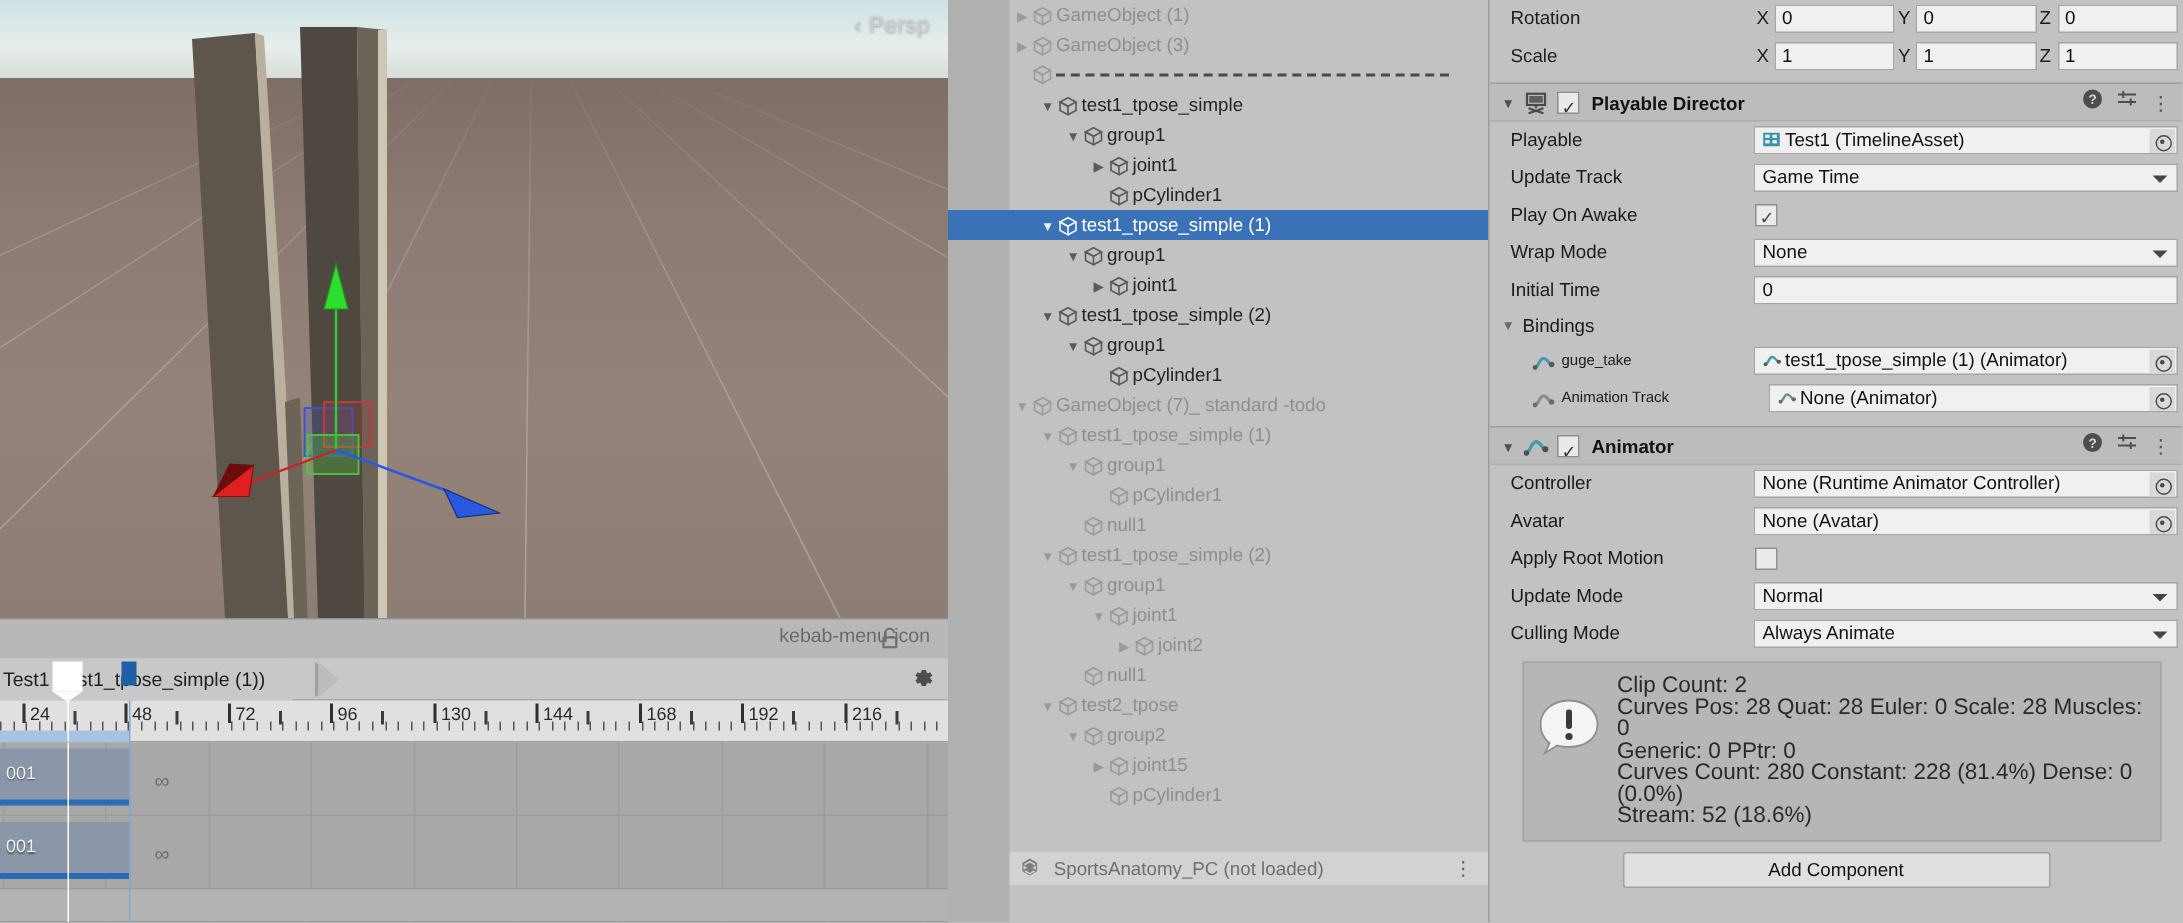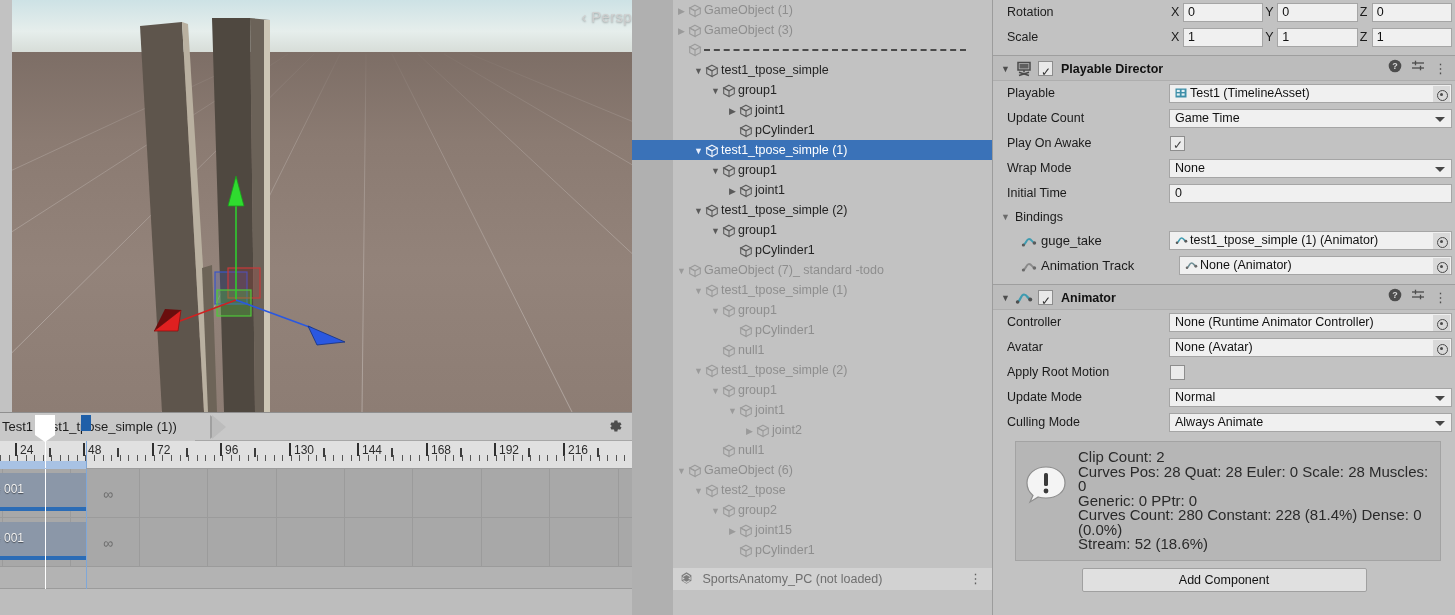--- a/index.html
+++ b/index.html
@@ -15,7 +15,7 @@
 
   
   #scene-view {
-    position: absolute; left: 12px; top: 0; width: 632px; height: 412px;
+    position: absolute; left: 0; top: 0; width: 632px; height: 412px;
     overflow: hidden;
     background: linear-gradient(to bottom, #cfe3e6 0%, #e9f1f0 22%, #dfe6e3 30%, #a09086 31%, #8a7a70 100%);
   }

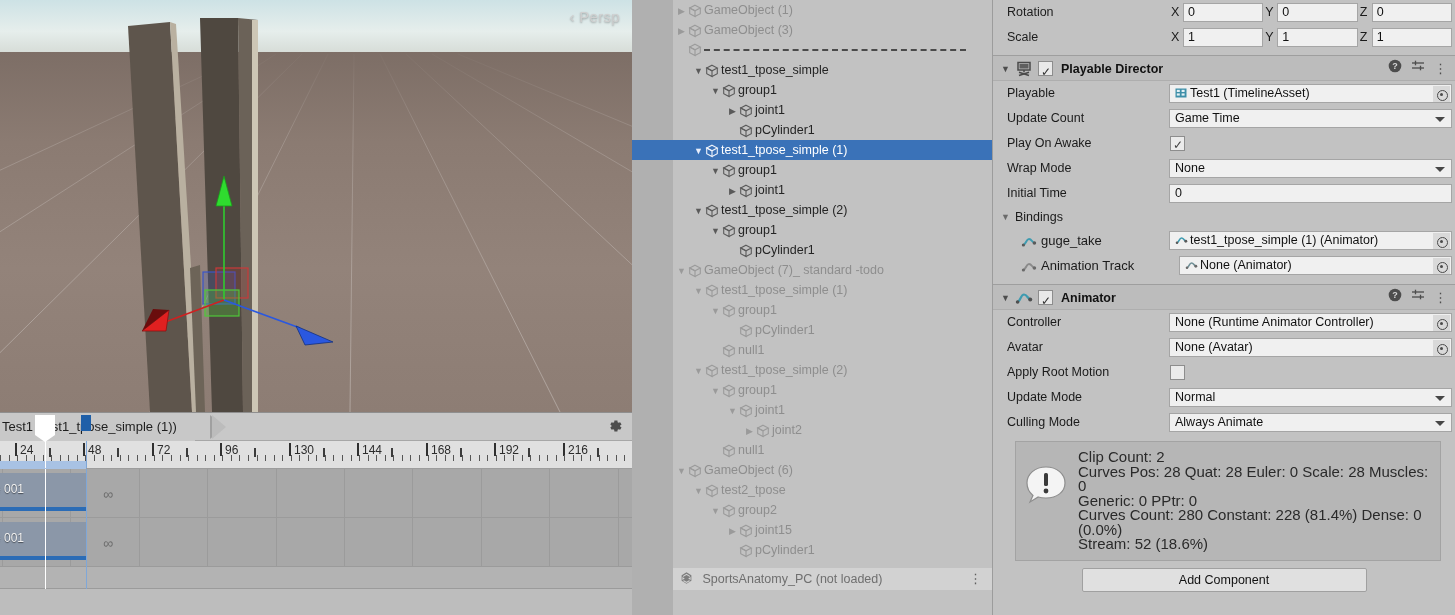--- a/index.html
+++ b/index.html
@@ -713,7 +713,7 @@
     </div>
 
     <div class="fld-row">
-      <span class="flbl">Update Count</span>
+      <span class="flbl">Update Track</span>
       <span class="fld-box">
         <span>Game Time</span>
         <span class="dd-arrow"></span>

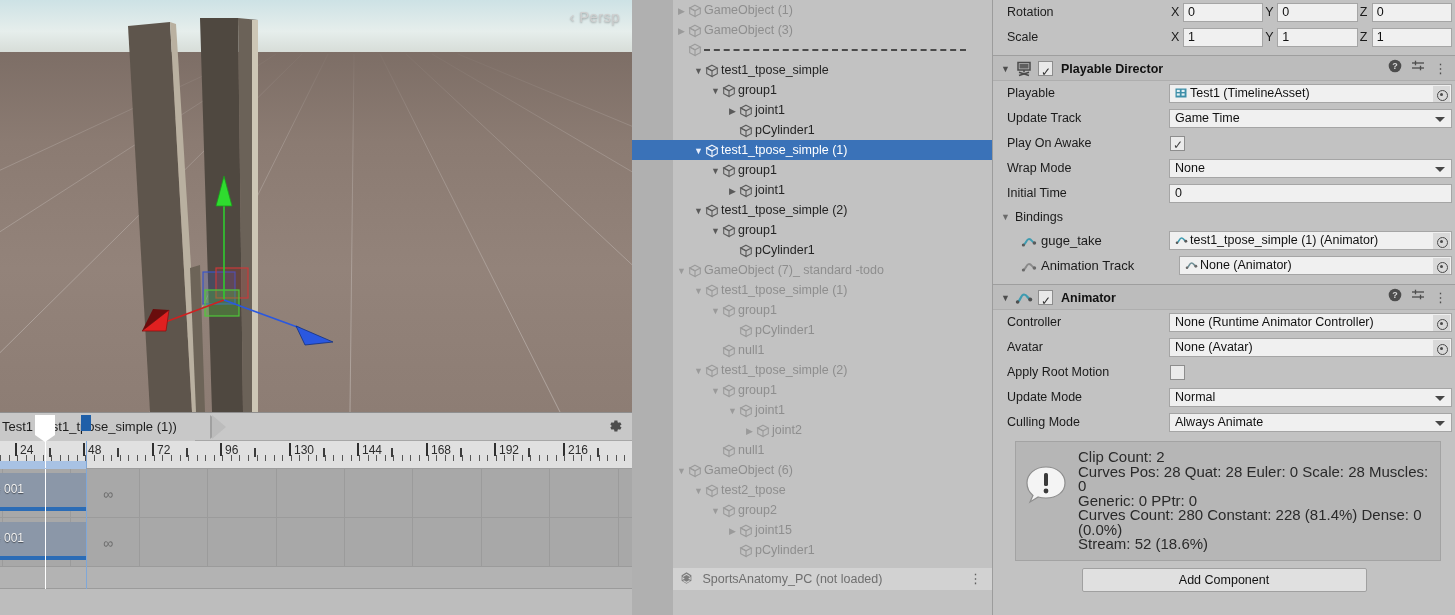--- a/index.html
+++ b/index.html
@@ -148,7 +148,7 @@
   .bind-head .bt { position:absolute; left:22px; top:0; font-size:12.5px;}
   .bind-row { height:25px; position:relative; line-height:25px; }
   .bind-row .bicon { position:absolute; left:28px; top:5px; width:16px; height:15px; }
-  .bind-row .blbl { position:absolute; left:48px; top:0; font-size:13px;}
+  .bind-row .blbl { position:absolute; left:48px; top:0; font-size:10px;}
 
   .info-box {
     margin:6px 14px 0 22px; background:#b6b6b6; border:1px solid #a3a3a3;

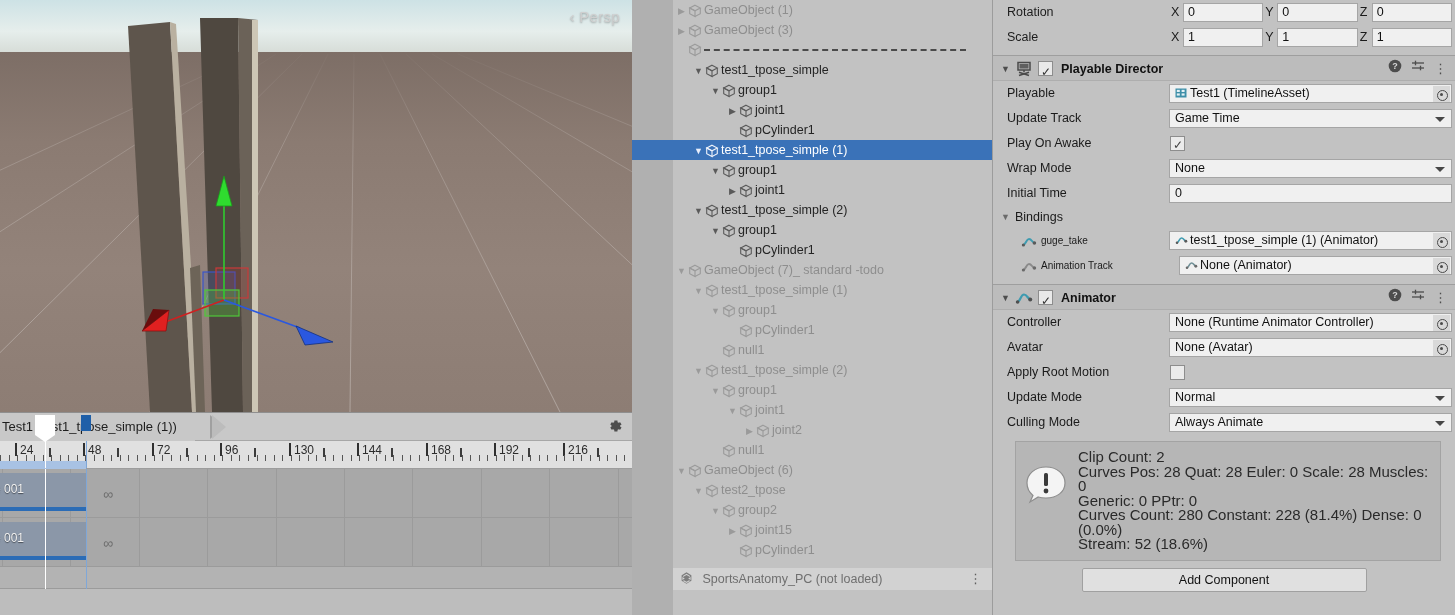--- a/index.html
+++ b/index.html
@@ -311,6 +311,15 @@
   </div>
 
   <div id="timeline">
+    <div id="tl-tabbar">
+      <span class="tl-lock">
+        <svg width="13" height="15" viewBox="0 0 13 15">
+          <path d="M3 7 V4.5 A3 3 0 0 1 9.2 4.1" fill="none" stroke="#6e6e6e" stroke-width="1.4"></path>
+          <rect x="2" y="7" width="8.5" height="6.5" fill="none" stroke="#6e6e6e" stroke-width="1.4"></rect>
+        </svg>
+      </span>
+      <span class="tl-kebab">kebab-menu-icon</span>
+    </div>
 
     <div id="tl-breadcrumb">
       <div class="bchevron2"></div>

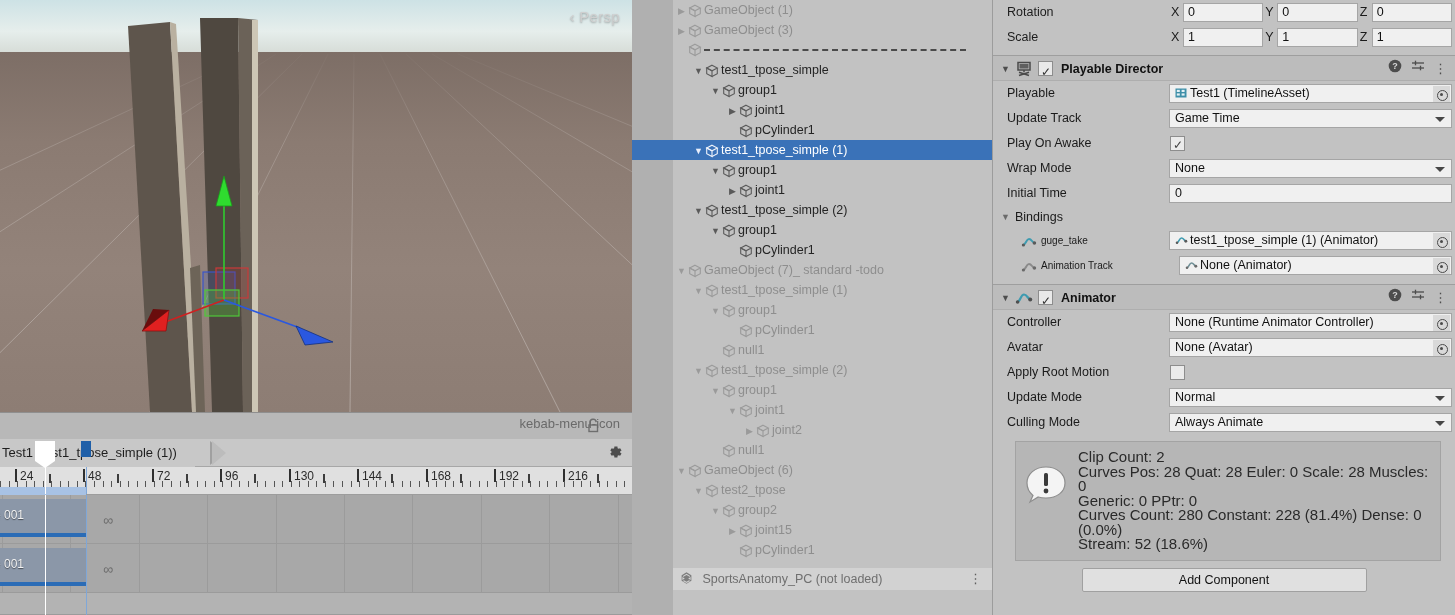--- a/index.html
+++ b/index.html
@@ -599,11 +599,6 @@
               <path d="M1.7 4 V9.7 L7 12.5 V6.8Z" fill="none" stroke="#9b9b9b" stroke-width="1.1"></path>
               <path d="M12.3 4 V9.7 L7 12.5" fill="none" stroke="#9b9b9b" stroke-width="1.1"></path>
             </svg></span><span class="lbl">null1</span></div>
-        <div class="h-row dim"><span style="display:inline-block;width:0px"></span><span class="arrow">▼</span><span class="cube"><svg width="14" height="14" viewBox="0 0 14 14">
-              <path d="M7 1.2 12.3 4 7 6.8 1.7 4Z" fill="none" stroke="#9b9b9b" stroke-width="1.1"></path>
-              <path d="M1.7 4 V9.7 L7 12.5 V6.8Z" fill="none" stroke="#9b9b9b" stroke-width="1.1"></path>
-              <path d="M12.3 4 V9.7 L7 12.5" fill="none" stroke="#9b9b9b" stroke-width="1.1"></path>
-            </svg></span><span class="lbl">GameObject (6)</span></div>
         <div class="h-row dim"><span style="display:inline-block;width:17px"></span><span class="arrow">▼</span><span class="cube"><svg width="14" height="14" viewBox="0 0 14 14">
               <path d="M7 1.2 12.3 4 7 6.8 1.7 4Z" fill="none" stroke="#9b9b9b" stroke-width="1.1"></path>
               <path d="M1.7 4 V9.7 L7 12.5 V6.8Z" fill="none" stroke="#9b9b9b" stroke-width="1.1"></path>

